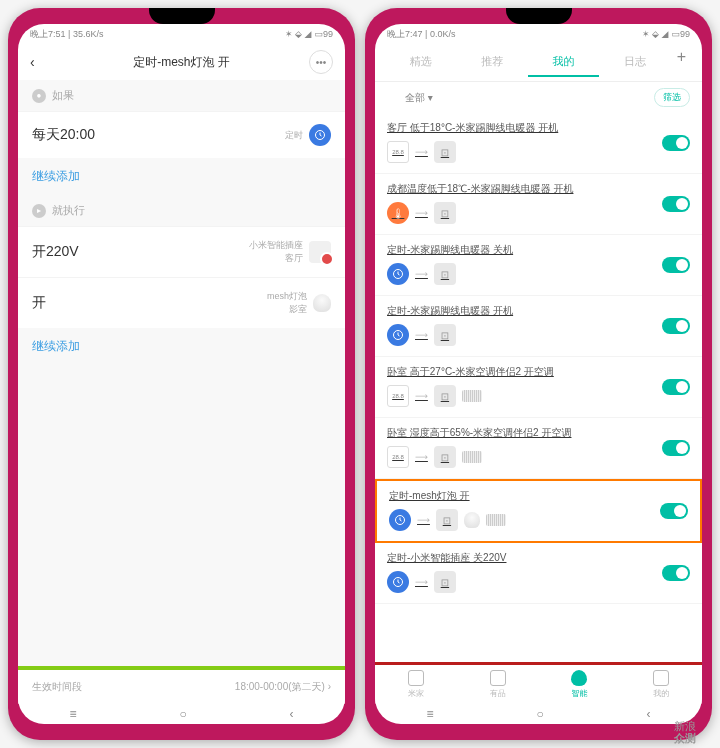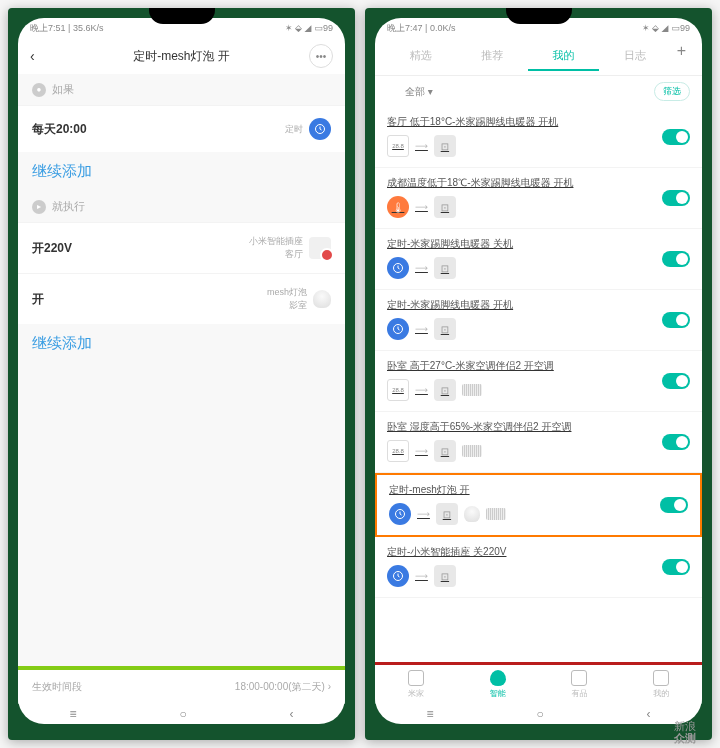--- a/index.html
+++ b/index.html
@@ -15,9 +15,9 @@
     }
     .phone {
       flex: 1;
-      background: #14532d;
-      border-radius: 4px;
-      padding: 10px 10px 16px 10px;
+      background: #be185d;
+      border-radius: 32px;
+      padding: 16px 10px 16px 10px;
       display: flex;
       flex-direction: column;
       position: relative;

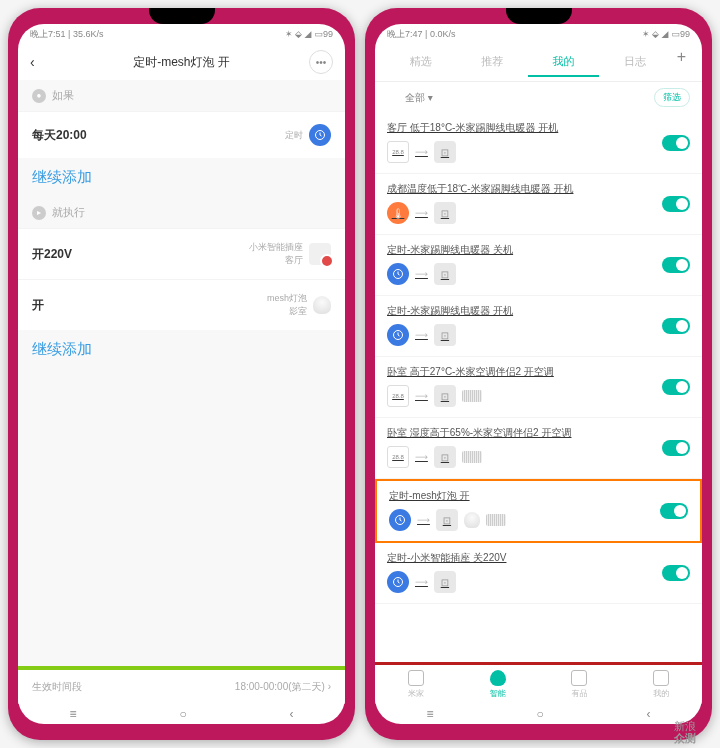--- a/index.html
+++ b/index.html
@@ -98,7 +98,7 @@
       border-top: 1px solid #f3f3f3;
     }
     .card:first-of-type { border-top: none; }
-    .card .left { font-size: 12px; color: #333; font-weight: bold; }
+    .card .left { font-size: 14px; color: #333; }
     .card .right { display: flex; align-items: center; gap: 6px; font-size: 9px; color: #aaa; text-align: right; }
     .blue-circ {
       width: 22px; height: 22px;

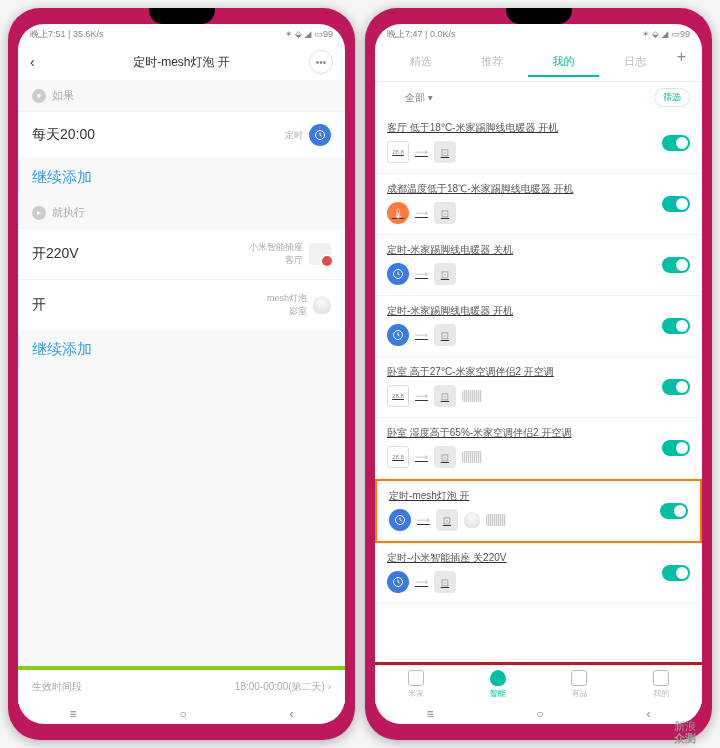--- a/index.html
+++ b/index.html
@@ -127,7 +127,7 @@
     }
     .addlink {
       color: #3a9de2;
-      font-size: 15px;
+      font-size: 12px;
       padding: 10px 14px;
     }
     .screen-body { flex: 1; display: flex; flex-direction: column; background:#f8f8f8; }

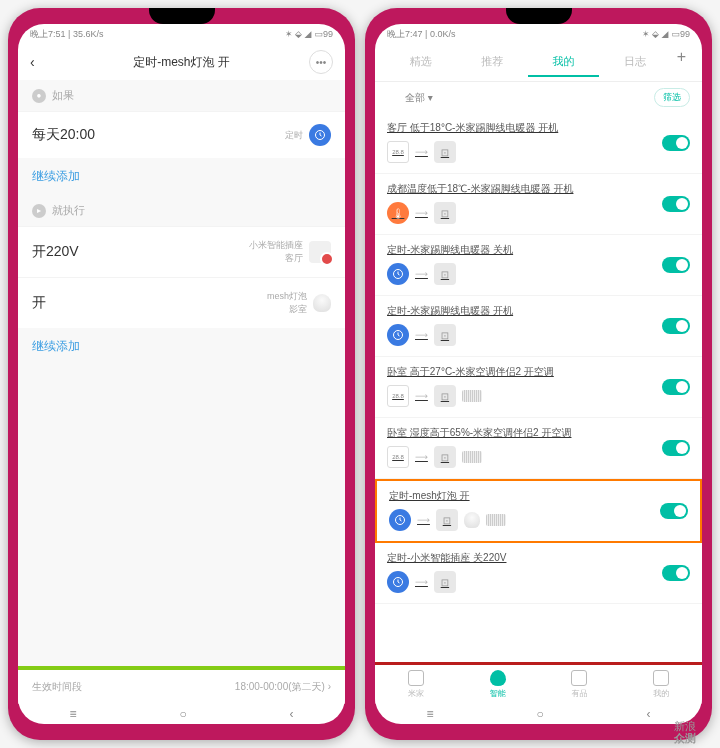--- a/index.html
+++ b/index.html
@@ -398,13 +398,13 @@
           <div class="bn-ico"></div>
           <div>米家</div>
         </div>
+        <div class="bn-item">
+          <div class="bn-ico"></div>
+          <div>有品</div>
+        </div>
         <div class="bn-item active">
           <div class="bn-ico shield"></div>
           <div>智能</div>
-        </div>
-        <div class="bn-item">
-          <div class="bn-ico"></div>
-          <div>有品</div>
         </div>
         <div class="bn-item">
           <div class="bn-ico"></div>

